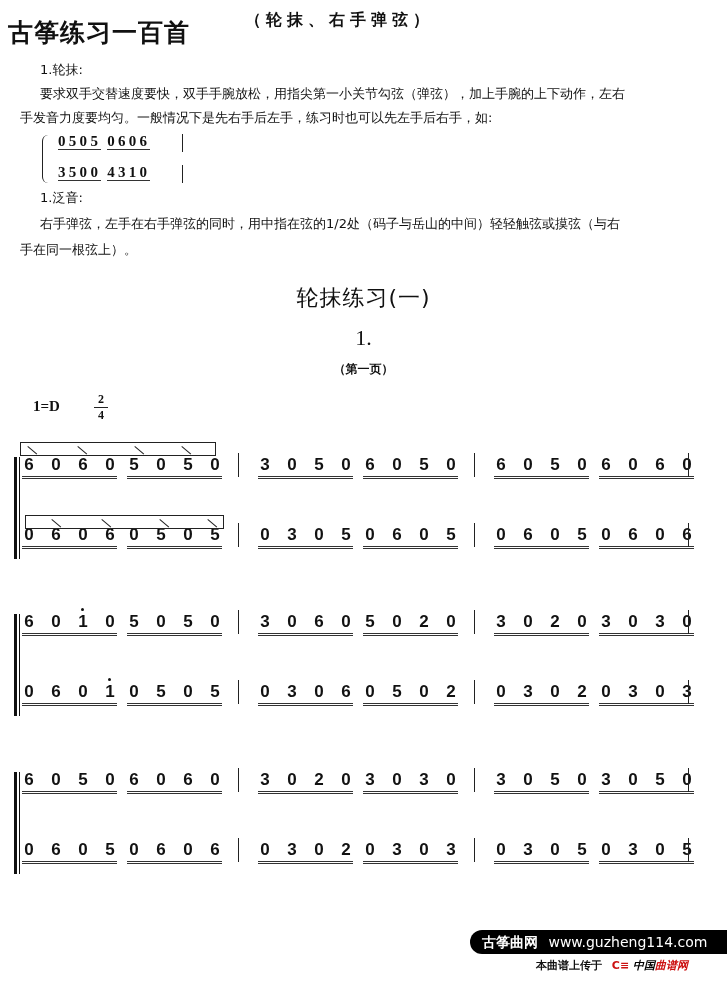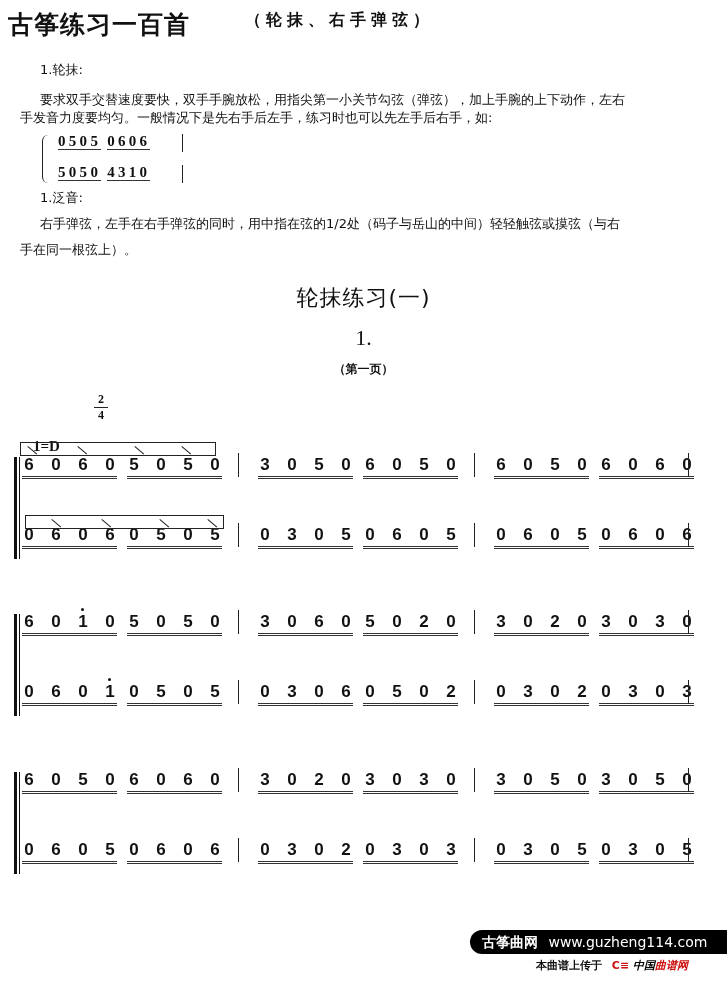--- a/index.html
+++ b/index.html
@@ -5,7 +5,7 @@
   html, body { margin: 0; padding: 0; background: #ffffff; }
   body { width: 727px; height: 982px; position: relative; overflow: hidden; font-family: "DejaVu Sans", sans-serif; color: #111; }
   .abs { position: absolute; }
-  .title-main { left: 8px; top: 8px; font-size: 25px; font-weight: bold; letter-spacing: 1px; white-space: nowrap; font-family: Liberation Serif, serif; }
+  .title-main { left: 8px; top: 16px; font-size: 25px; font-weight: bold; letter-spacing: 1px; white-space: nowrap; font-family: Liberation Serif, serif; }
   .title-sub { left: 245px; top: 10px; font-size: 16px; font-weight: bold; letter-spacing: 5px; white-space: nowrap; }
   .para { font-size: 13px; line-height: 24px; color: #111; white-space: nowrap; font-family: "DejaVu Sans", sans-serif; }
   .ex-brace { left: 42px; top: 135px; width: 6px; height: 48px; border-left: 1.5px solid #222; border-radius: 6px 0 0 6px; }

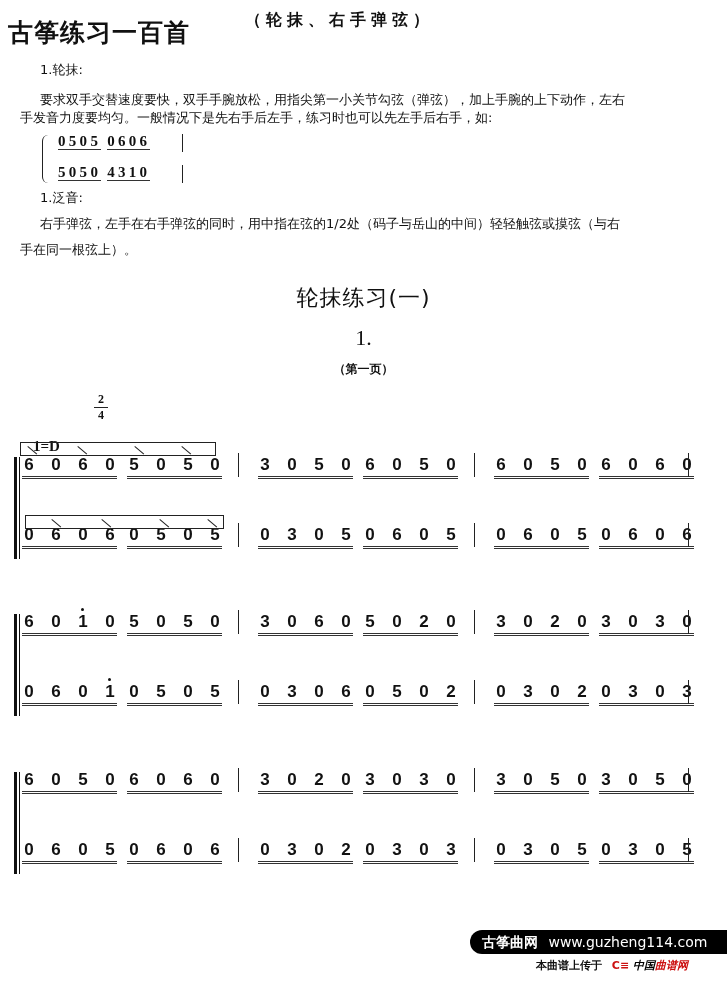--- a/index.html
+++ b/index.html
@@ -39,7 +39,7 @@
 <div class="abs title-sub">（轮抹、右手弹弦）</div>
 
 <div class="abs para" style="left:40px; top:58px;">1.轮抹:</div>
-<div class="abs para" style="left:40px; top:88px;">要求双手交替速度要快，双手手腕放松，用指尖第一小关节勾弦（弹弦），加上手腕的上下动作，左右</div>
+<div class="abs para" style="left:40px; top:82px;">要求双手交替速度要快，双手手腕放松，用指尖第一小关节勾弦（弹弦），加上手腕的上下动作，左右</div>
 <div class="abs para" style="left:20px; top:106px;">手发音力度要均匀。一般情况下是先右手后左手，练习时也可以先左手后右手，如:</div>
 
 <div class="abs ex-brace"></div>

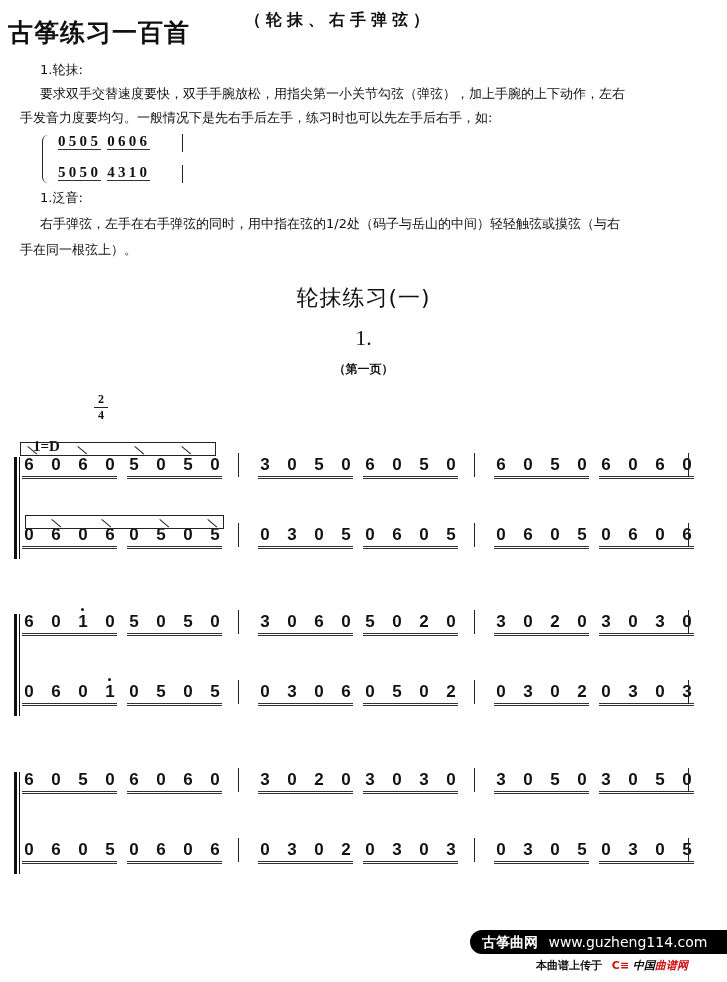--- a/index.html
+++ b/index.html
@@ -45,7 +45,7 @@
 <div class="abs ex-brace"></div>
 <div class="abs ex-row" id="ex-upper" style="left:58px; top:133px;"><span class="ex-group">0505</span><span class="ex-group">0606</span></div>
 <div class="abs ex-bar" style="left:182px; top:134px;"></div>
-<div class="abs ex-row" id="ex-lower" style="left:58px; top:164px;"><span class="ex-group">5050</span><span class="ex-group">4310</span></div>
+<div class="abs ex-row" id="ex-lower" style="left:58px; top:164px;"><span class="ex-group">3500</span><span class="ex-group">4310</span></div>
 <div class="abs ex-bar" style="left:182px; top:165px;"></div>
 
 <div class="abs para" style="left:40px; top:186px;">1.泛音:</div>

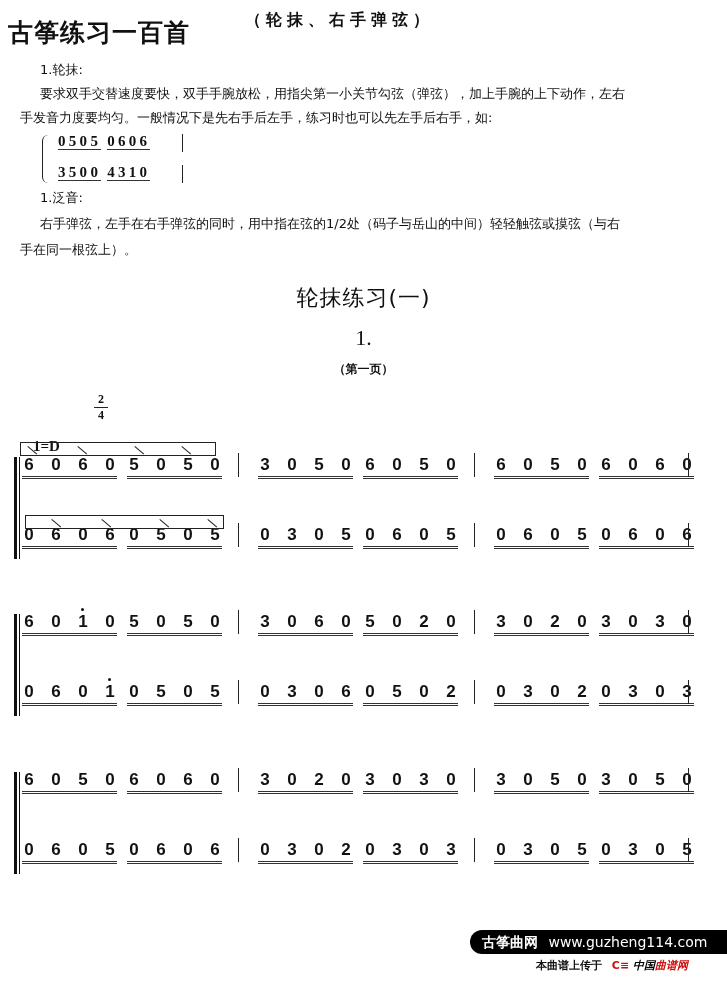--- a/index.html
+++ b/index.html
@@ -15,7 +15,7 @@
   .h2 { left: 0; width: 727px; text-align: center; font-size: 22px; letter-spacing: 1px; font-family: "DejaVu Sans", sans-serif; }
   .h3 { left: 0; width: 727px; text-align: center; font-size: 22px; font-family: "Liberation Serif", serif; }
   .h4 { left: 0; width: 727px; text-align: center; font-size: 12px; font-weight: bold; font-family: "DejaVu Serif", serif; }
-  .key { left: 33px; top: 398px; font-family: "Liberation Serif", serif; font-weight: bold; font-size: 15px; margin-top: 40px; }
+  .key { left: 33px; top: 398px; font-family: "Liberation Serif", serif; font-weight: bold; font-size: 15px; }
   .timesig { left: 94px; top: 393px; width: 14px; text-align: center; font-family: "Liberation Serif", serif; font-weight: bold; font-size: 12px; line-height: 13px; }
   .timesig .line { border-top: 1px solid #222; margin: 1px 0; }
   .system-bracket { width: 3px; background: #111; }

